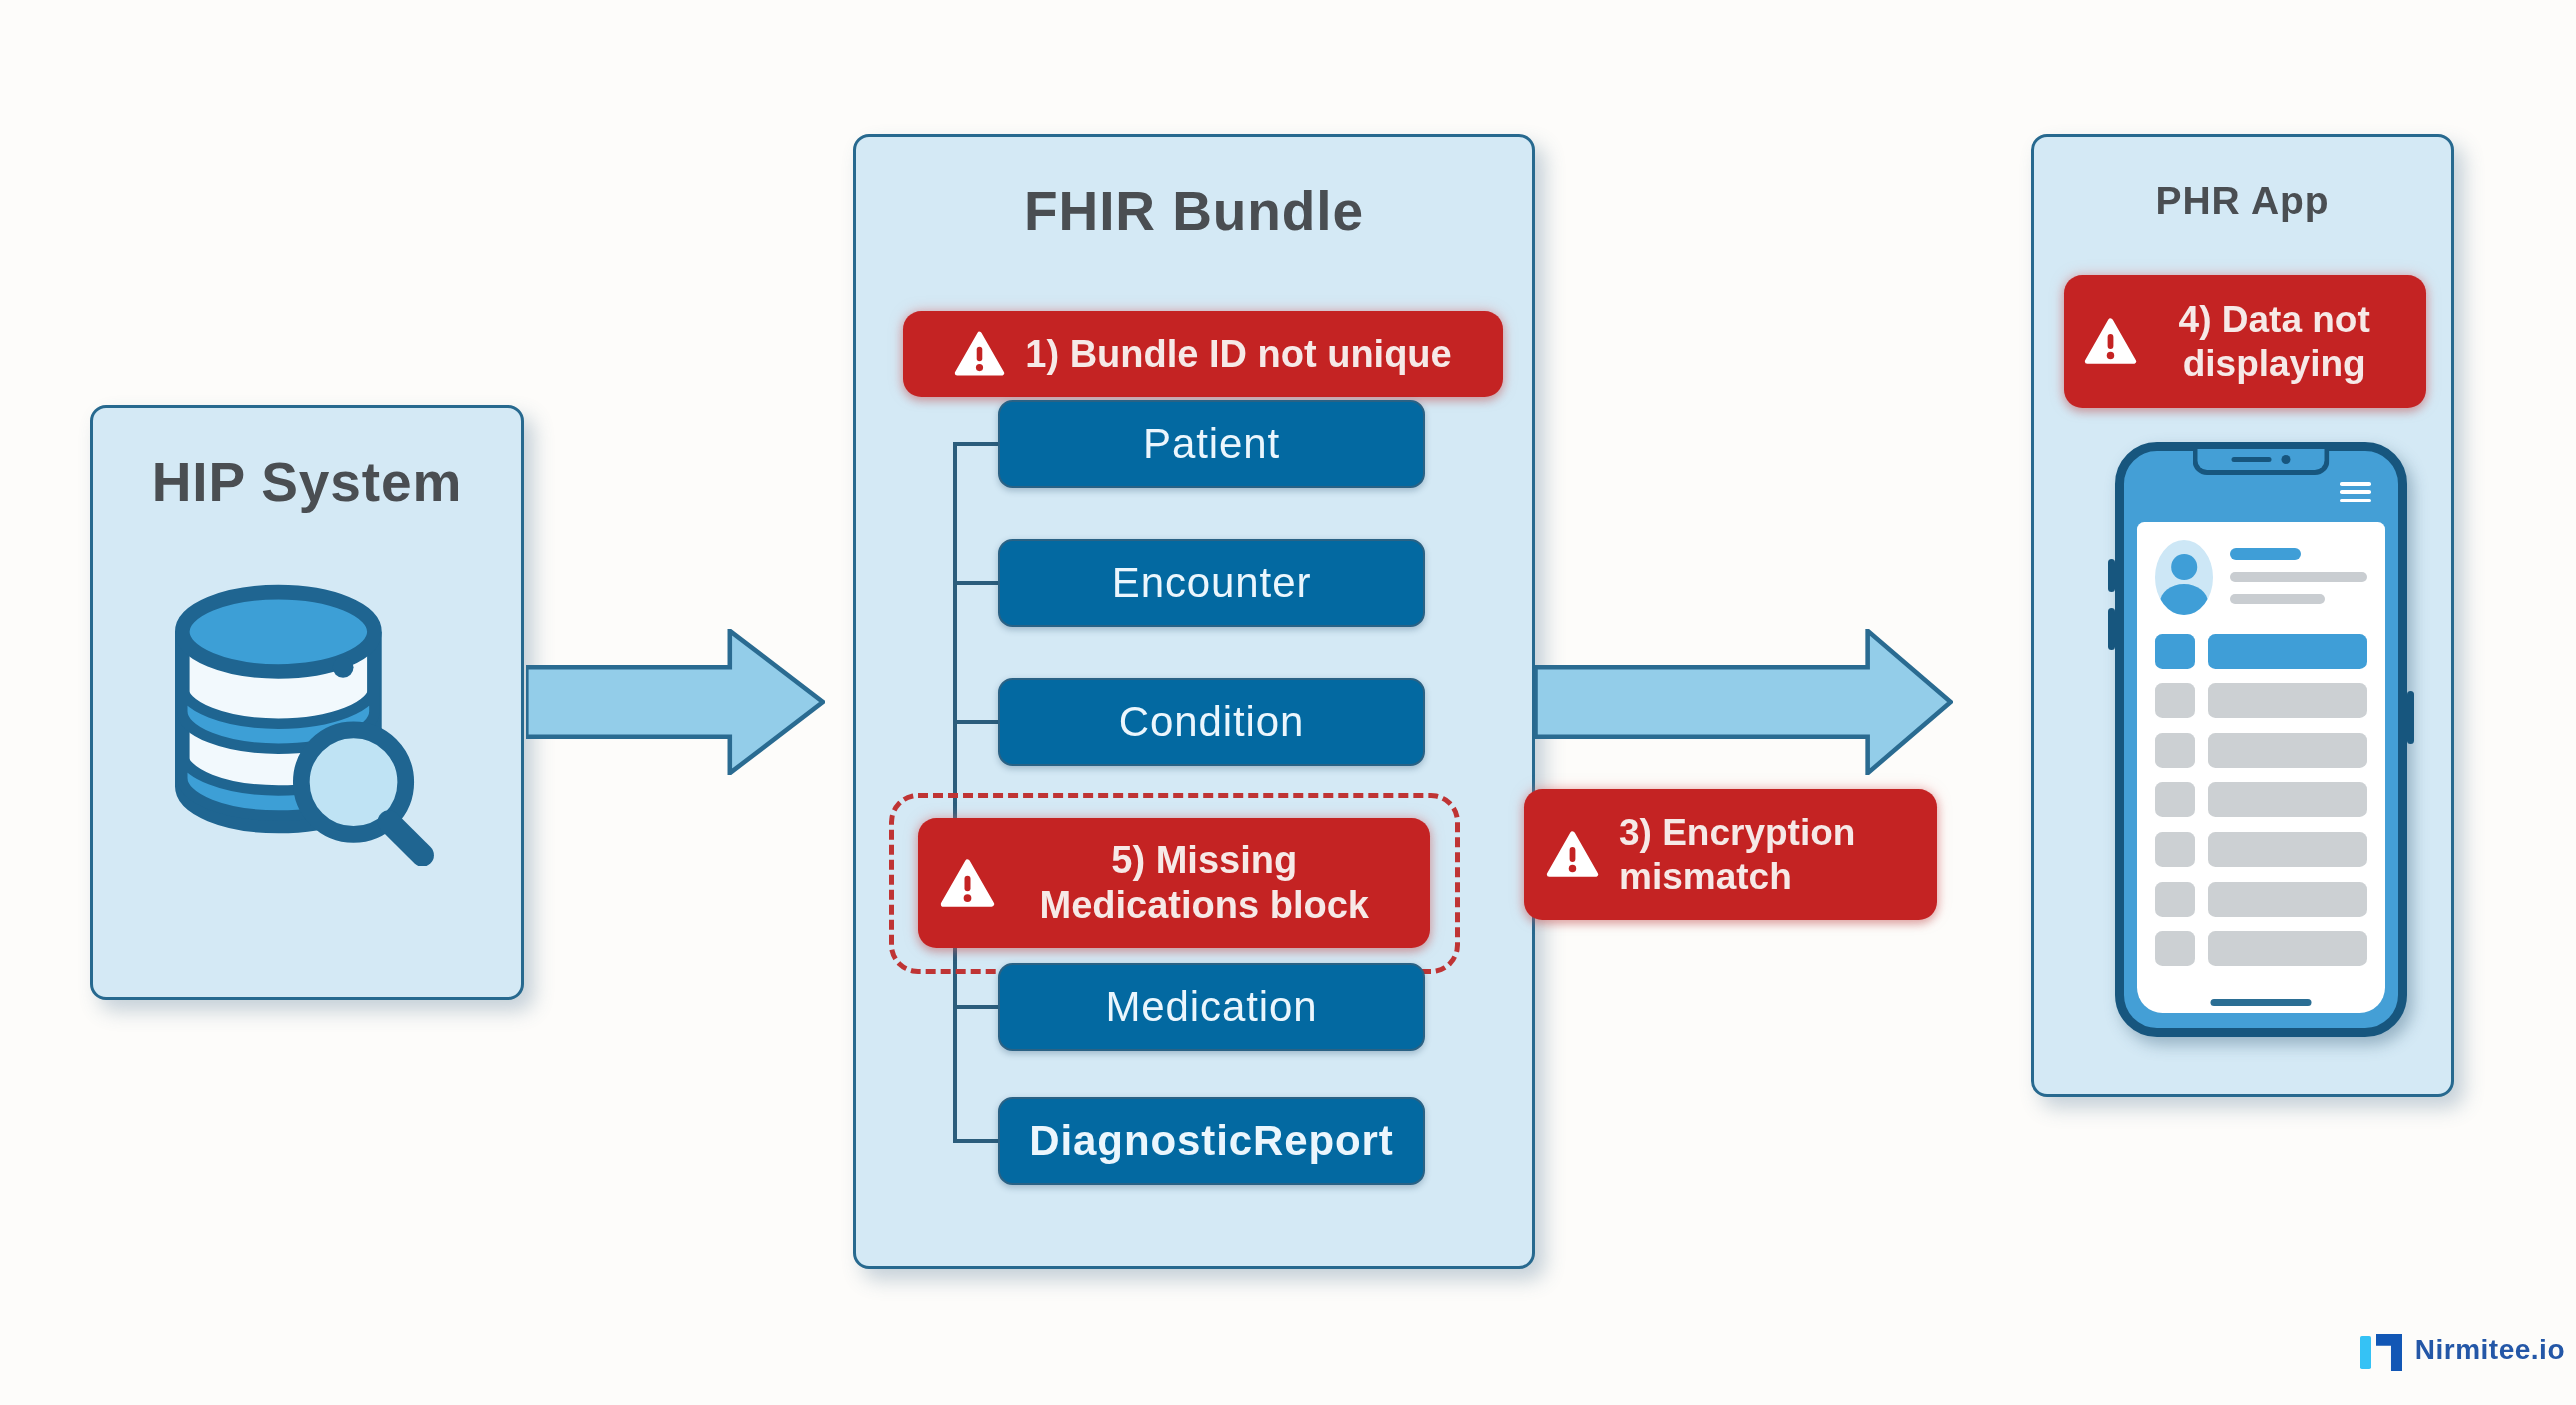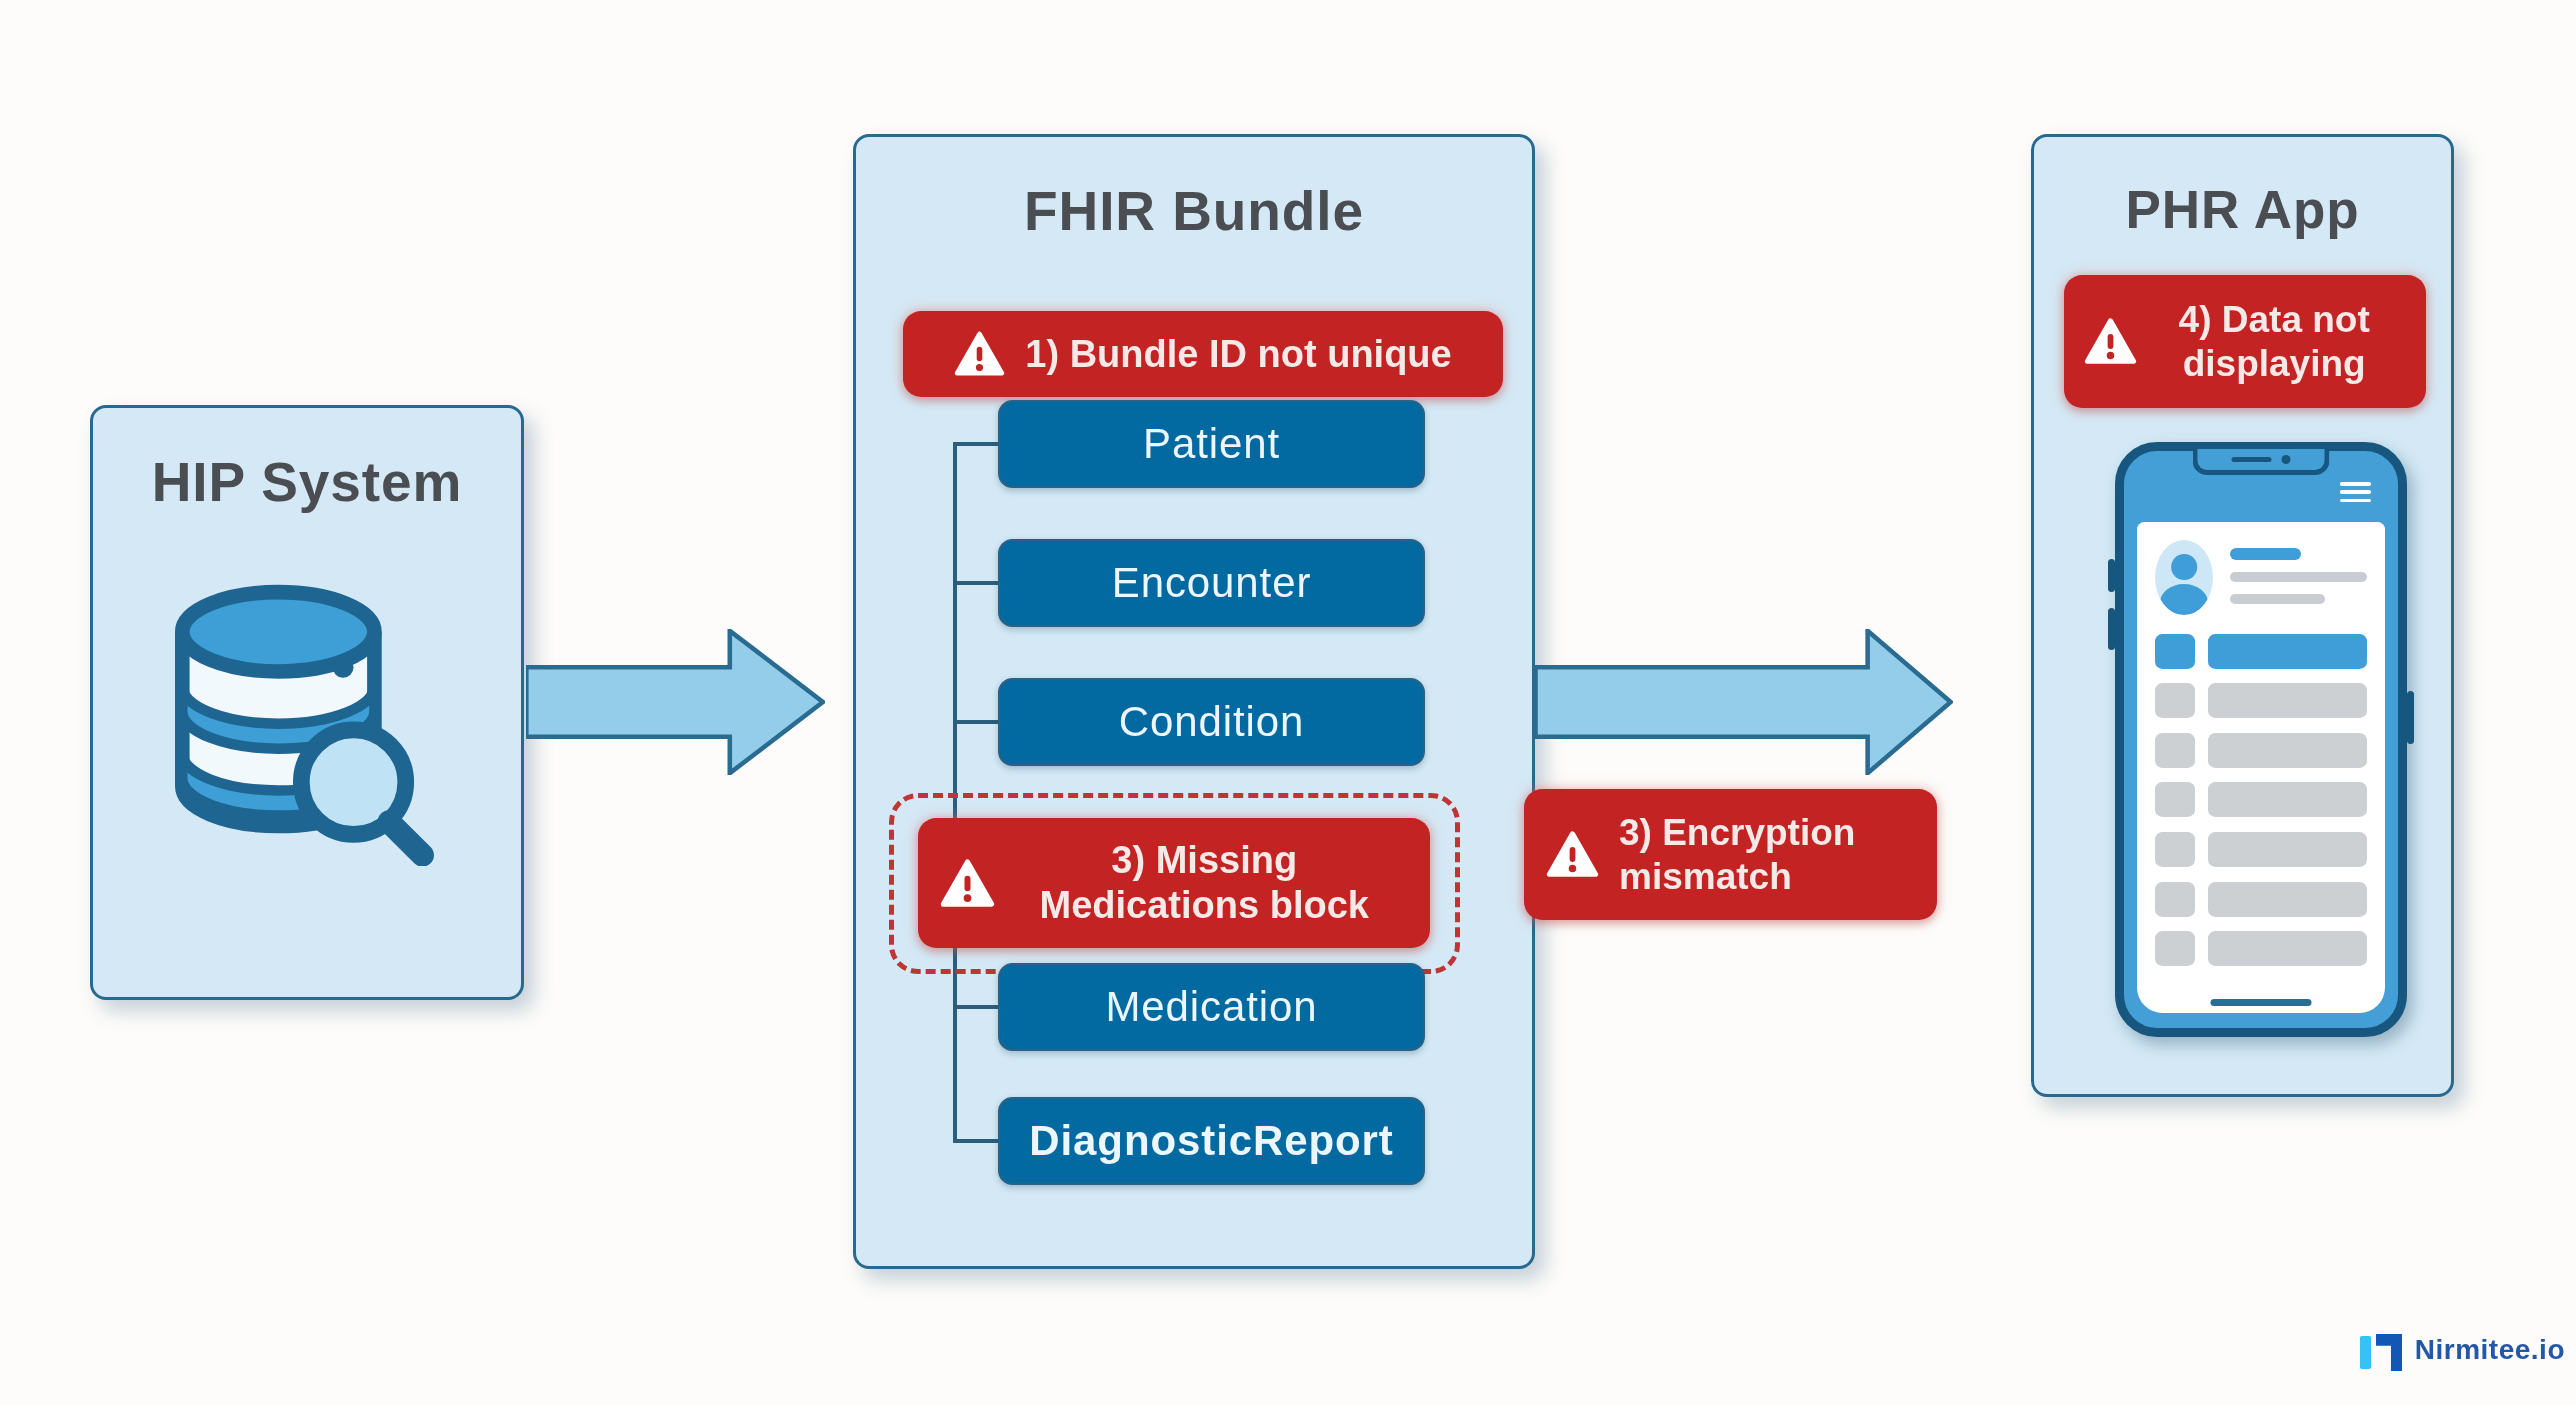--- a/index.html
+++ b/index.html
@@ -183,7 +183,7 @@
   </div>
 
   <div class="panel" style="left:2031px;top:134px;width:423px;height:963px;">
-    <div class="panel-title" style="font-size:53px;">PHR App</div>
+    <div class="panel-title" style="font-size:39px;">PHR App</div>
 
     <div class="banner" style="left:30px;top:138px;width:362px;height:133px;font-size:37px;padding:0 14.6px 0 20px;">
       <svg class="warn" width="53" height="49" viewBox="0 0 64 58">

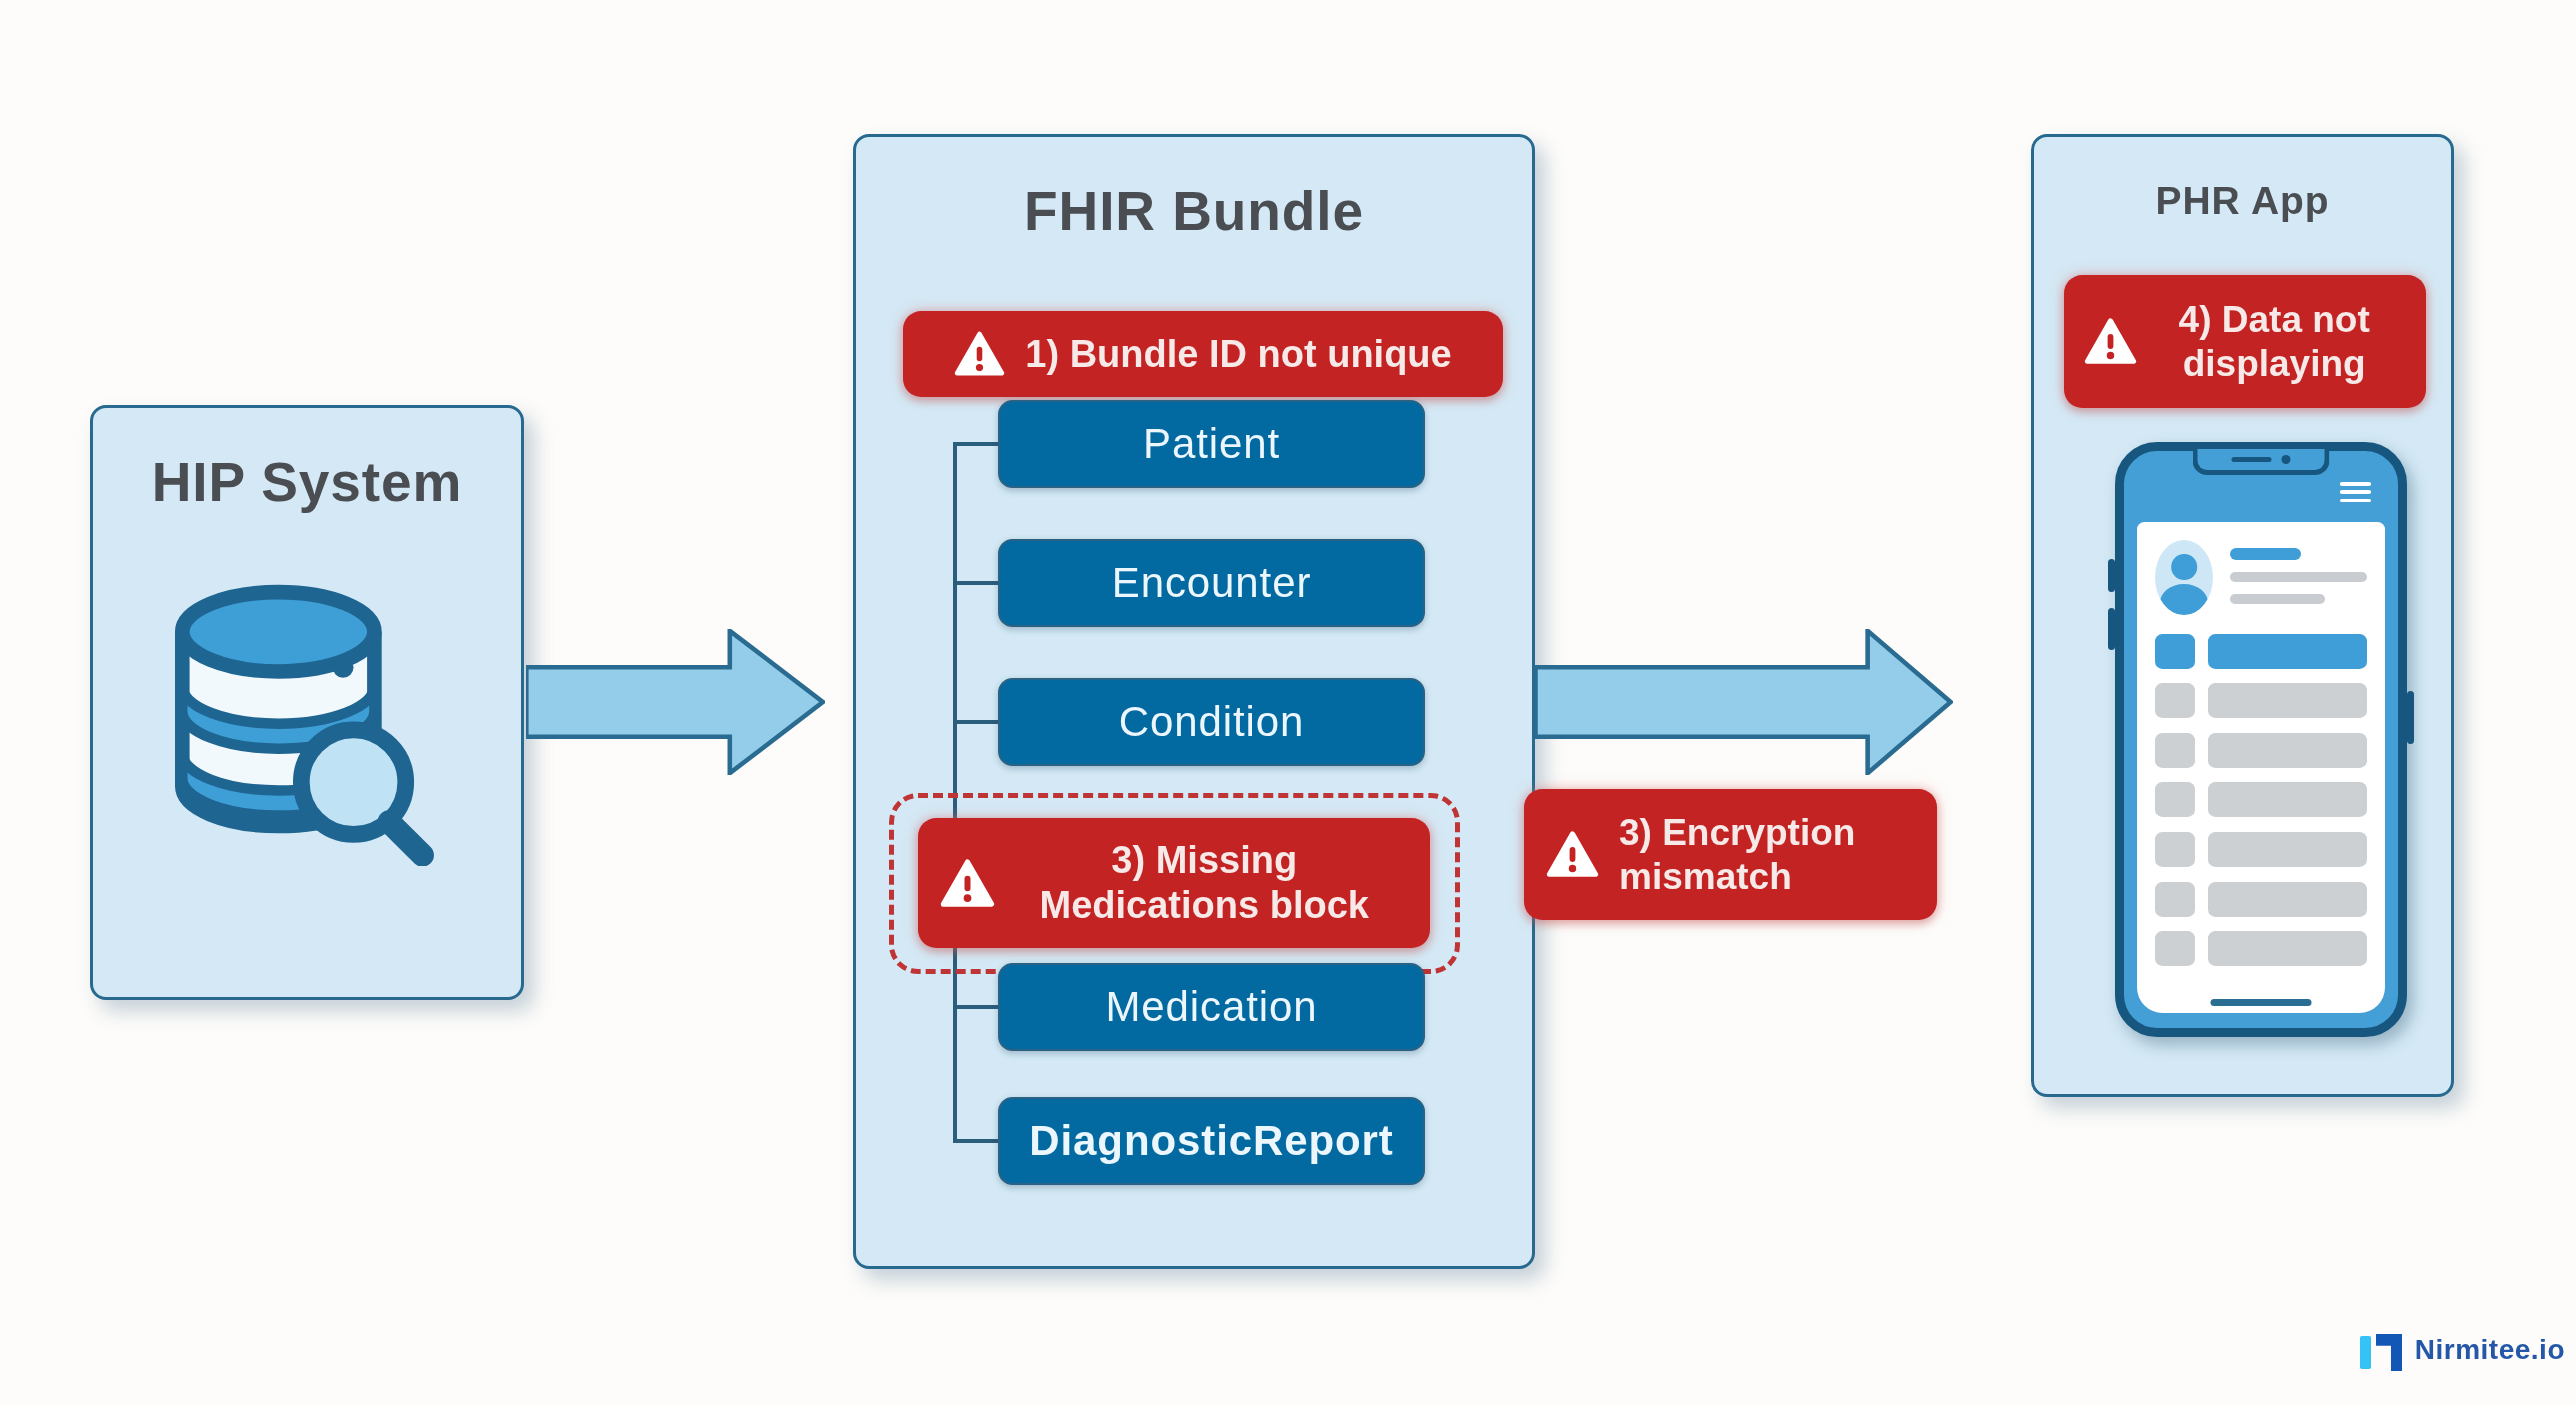--- a/index.html
+++ b/index.html
@@ -152,7 +152,7 @@
           <circle cx="32" cy="46" r="4.5" fill="#c42323"></circle>
         </svg>
         <div class="lines center-lines">
-          <div>3) Missing</div>
+          <div>5) Missing</div>
           <div>Medications block</div>
         </div>
       </div>

